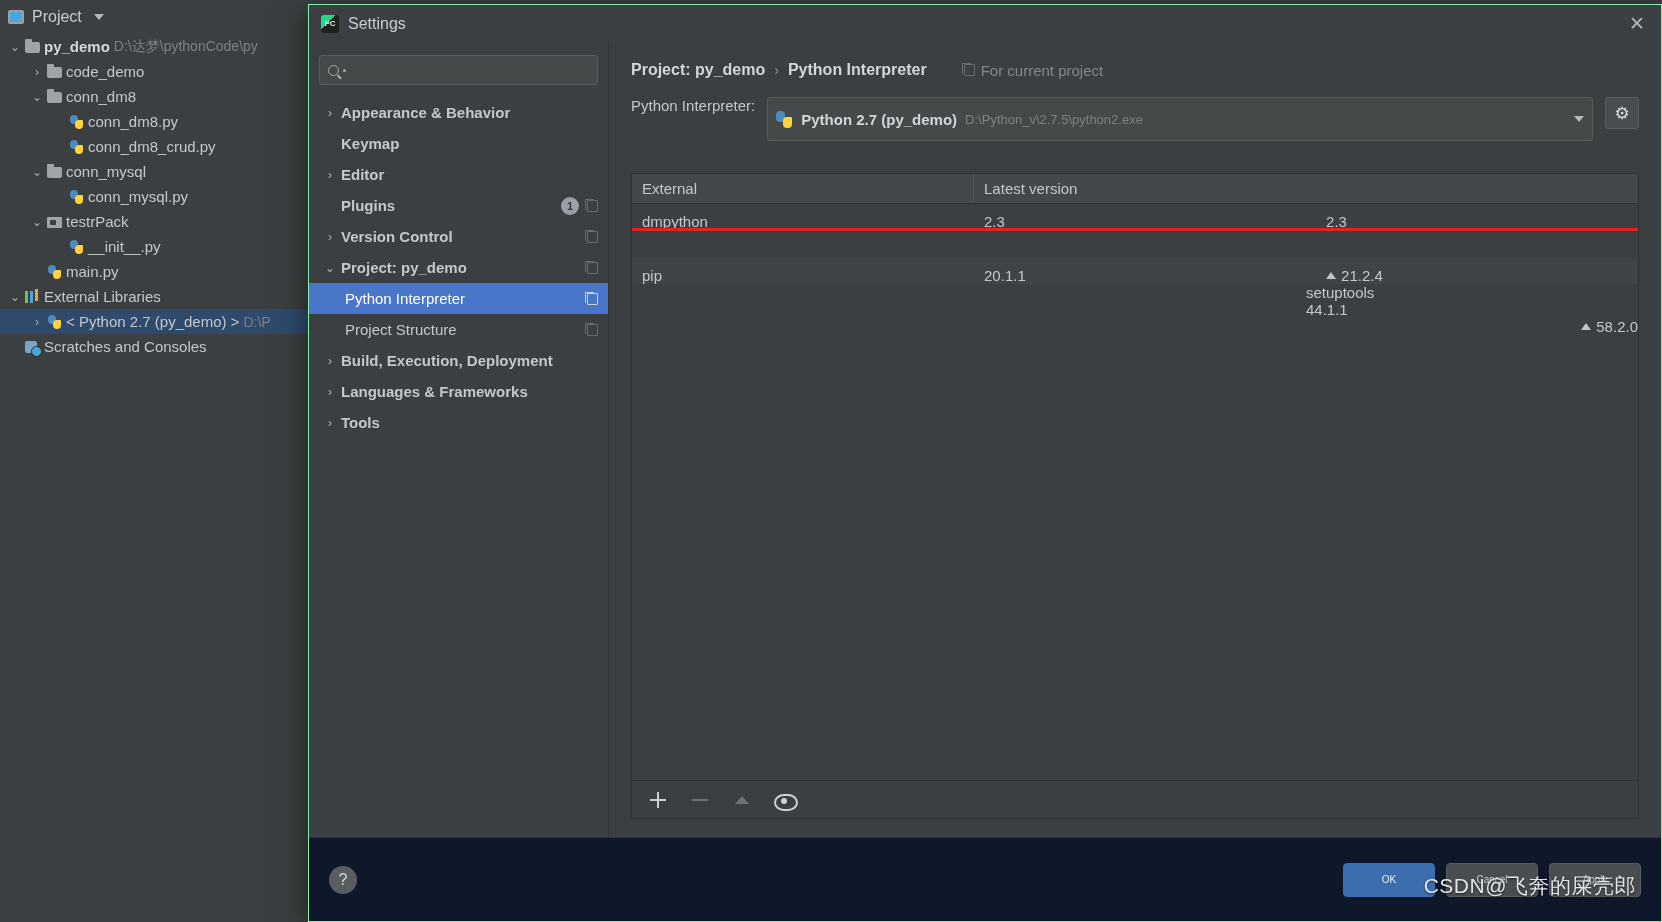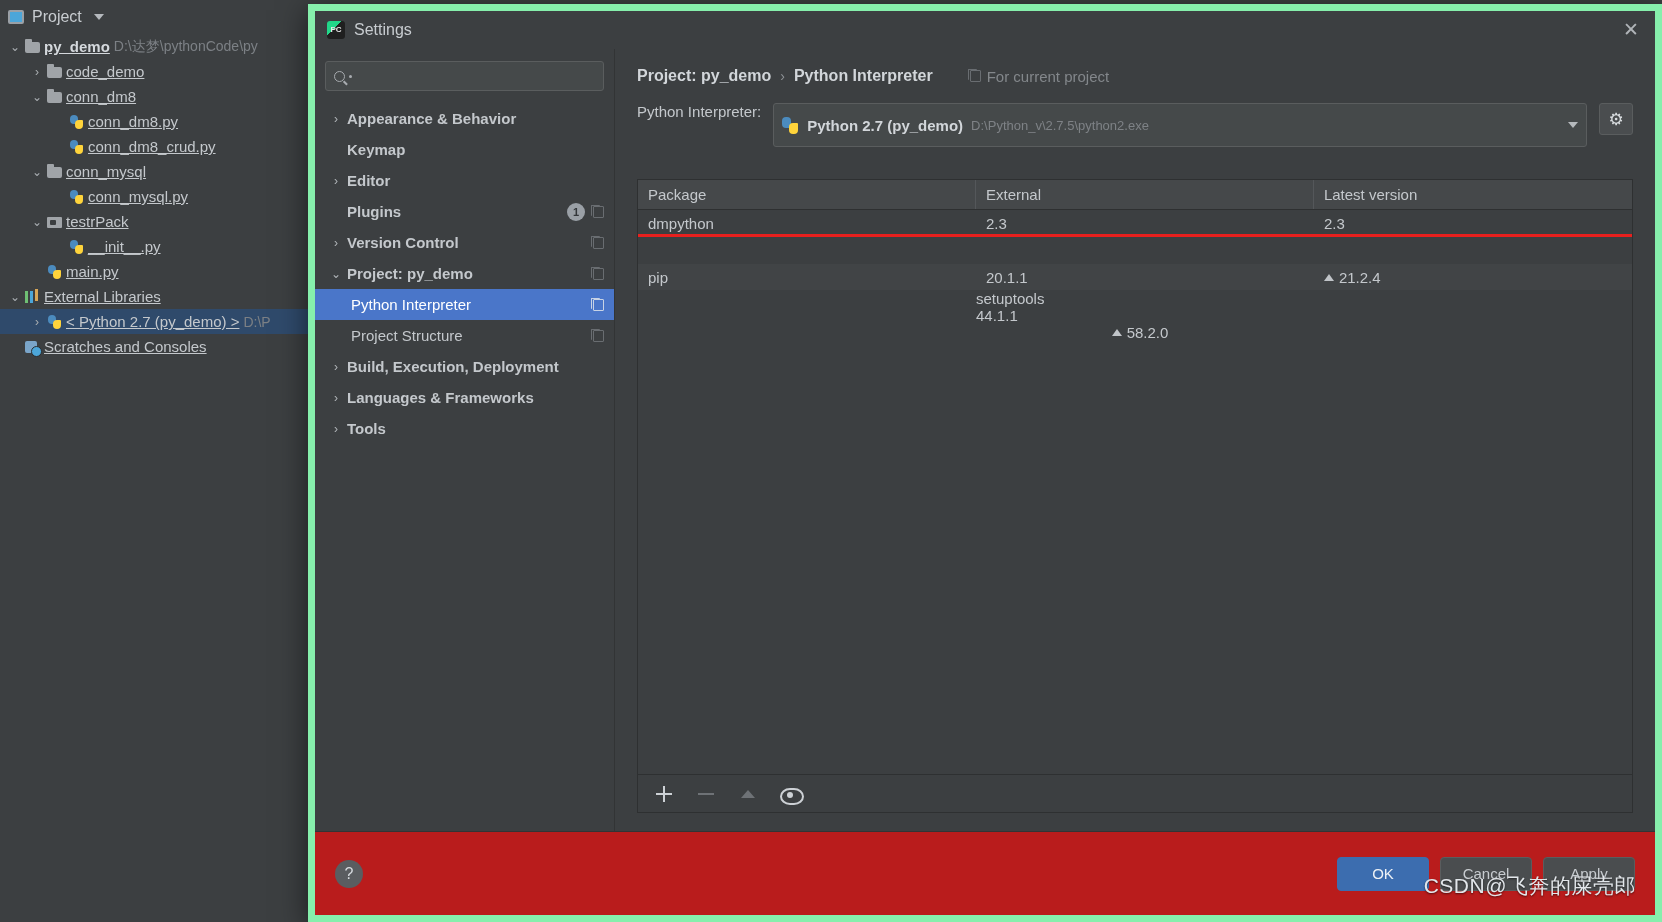--- a/index.html
+++ b/index.html
@@ -84,7 +84,7 @@
   
   .dlg {
     position: absolute; left: 308px; top: 4px; width: 1354px; height: 918px;
-    background: #b91c1c; border: 7px solid #86efac;
+    background: #0f172a; border: 1px solid #86efac;
     box-shadow: 0 6px 28px rgba(0,0,0,.55);
   }
   .dlg-title {

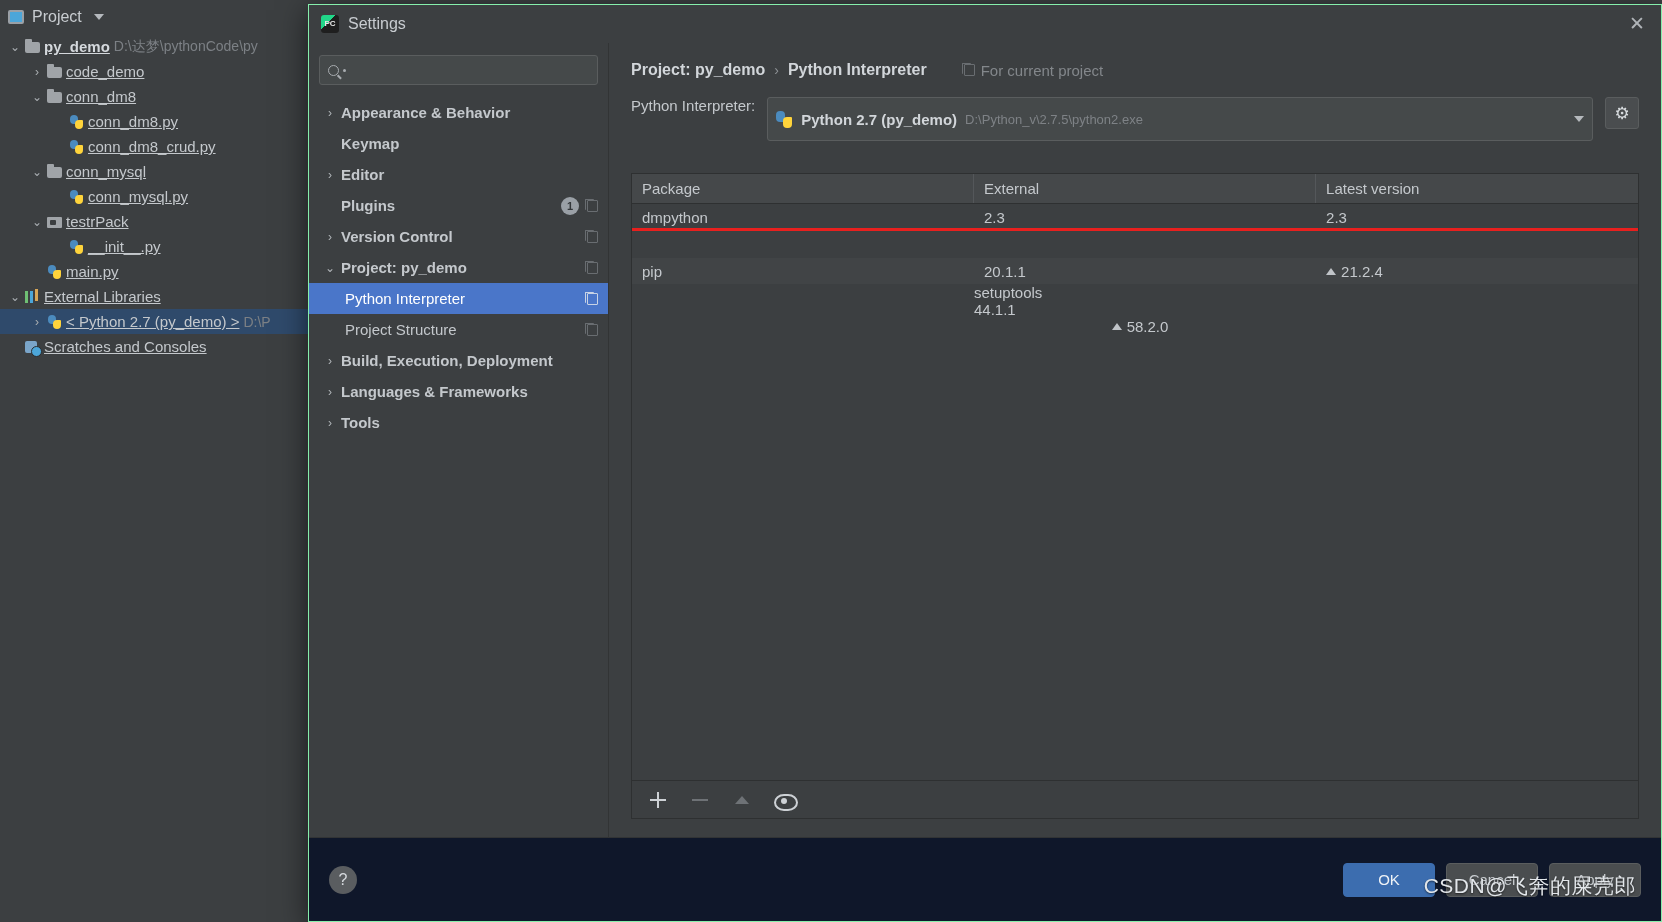--- a/index.html
+++ b/index.html
@@ -77,7 +77,7 @@
     content: ""; position: absolute; left: 7px; top: 8px; width: 9px; height: 9px;
     background: #4ca6d9; border-radius: 50%; border: 1px solid #2b2d2f;
   }
-  .tree-name { color: #c4c8cc; text-decoration: underline; }
+  .tree-name { color: #c4c8cc; }
   .tree-name.bold { font-weight: bold; color: #d4d8dc; }
   .tree-path { color: #7c8085; font-size: 14px; margin-left: 4px; }
 

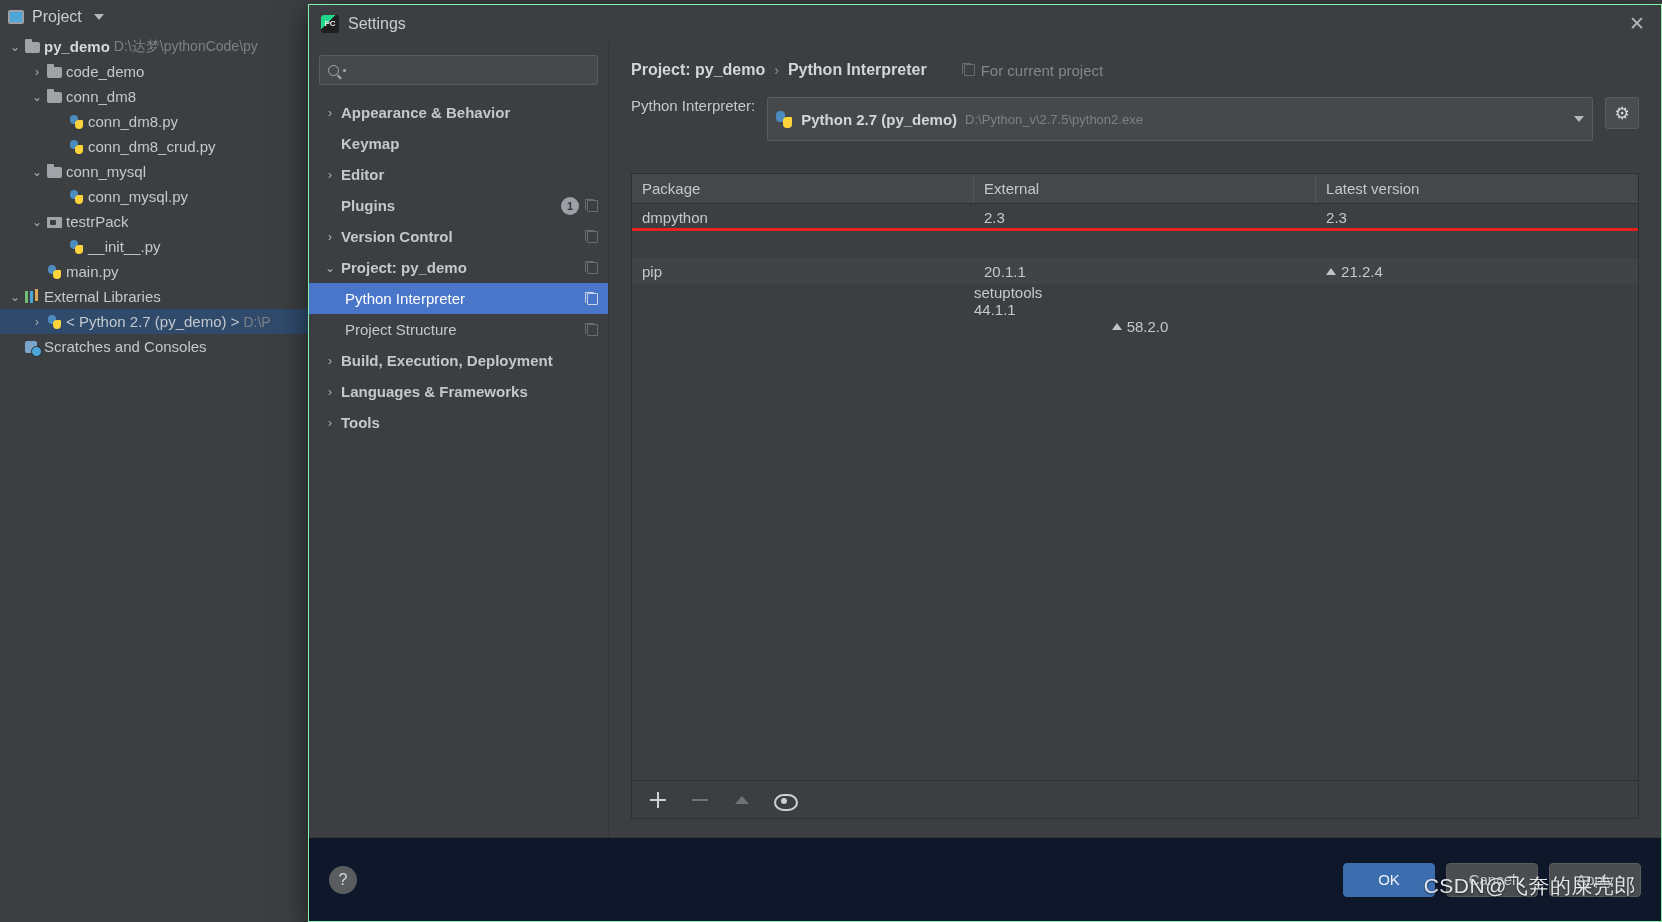--- a/index.html
+++ b/index.html
@@ -449,7 +449,6 @@
 
         <div class="tbl-wrap">
           <div class="tbl-head" id="tbl-head">
-              <div class="th c1">Package</div>
               <div class="th c2">External</div>
               <div class="th c3">Latest version</div>
             </div>

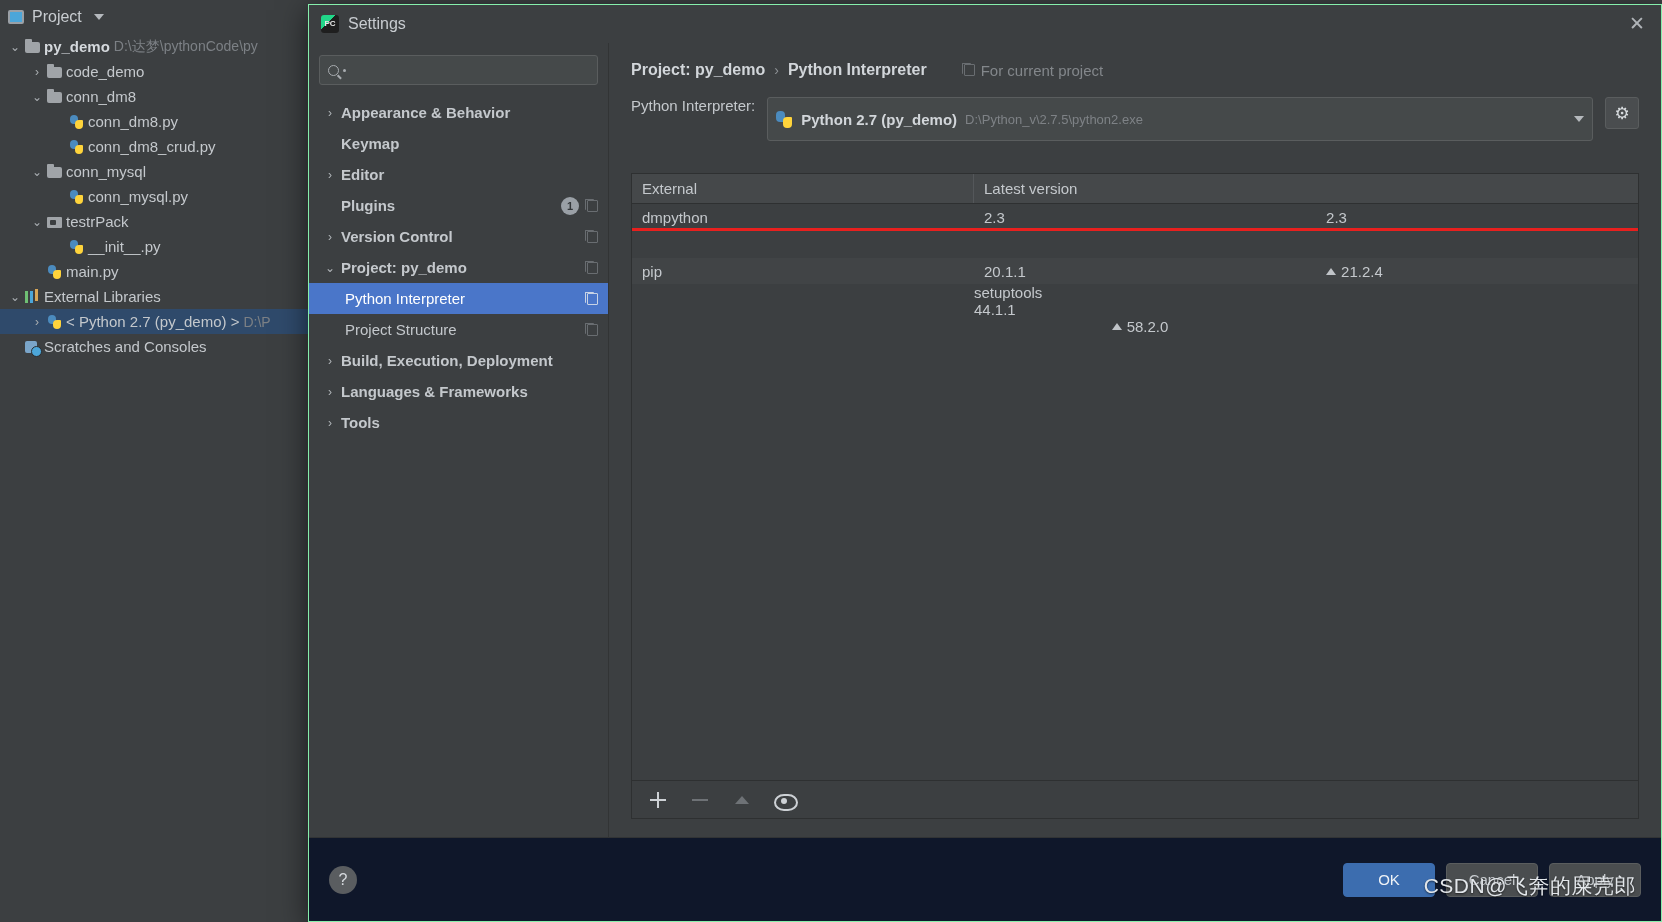--- a/index.html
+++ b/index.html
@@ -211,7 +211,7 @@
   .c1 { width: 34%; } .c2 { width: 34%; } .c3 { flex: 1; }
 
   .tbl-body { flex: 1; overflow: hidden; position: relative; }
-  .tr { display: flex; height: 26px; align-items: center; }
+  .tr { display: flex; height: 26px; align-items: flex-end; }
   .tr:nth-child(odd)  { background: #3c3f41; }
   .tr:nth-child(even) { background: #414446; }
   .td { color: #c4c8cc; font-size: 15px; padding-left: 10px; display: flex; align-items: center; gap: 5px; }

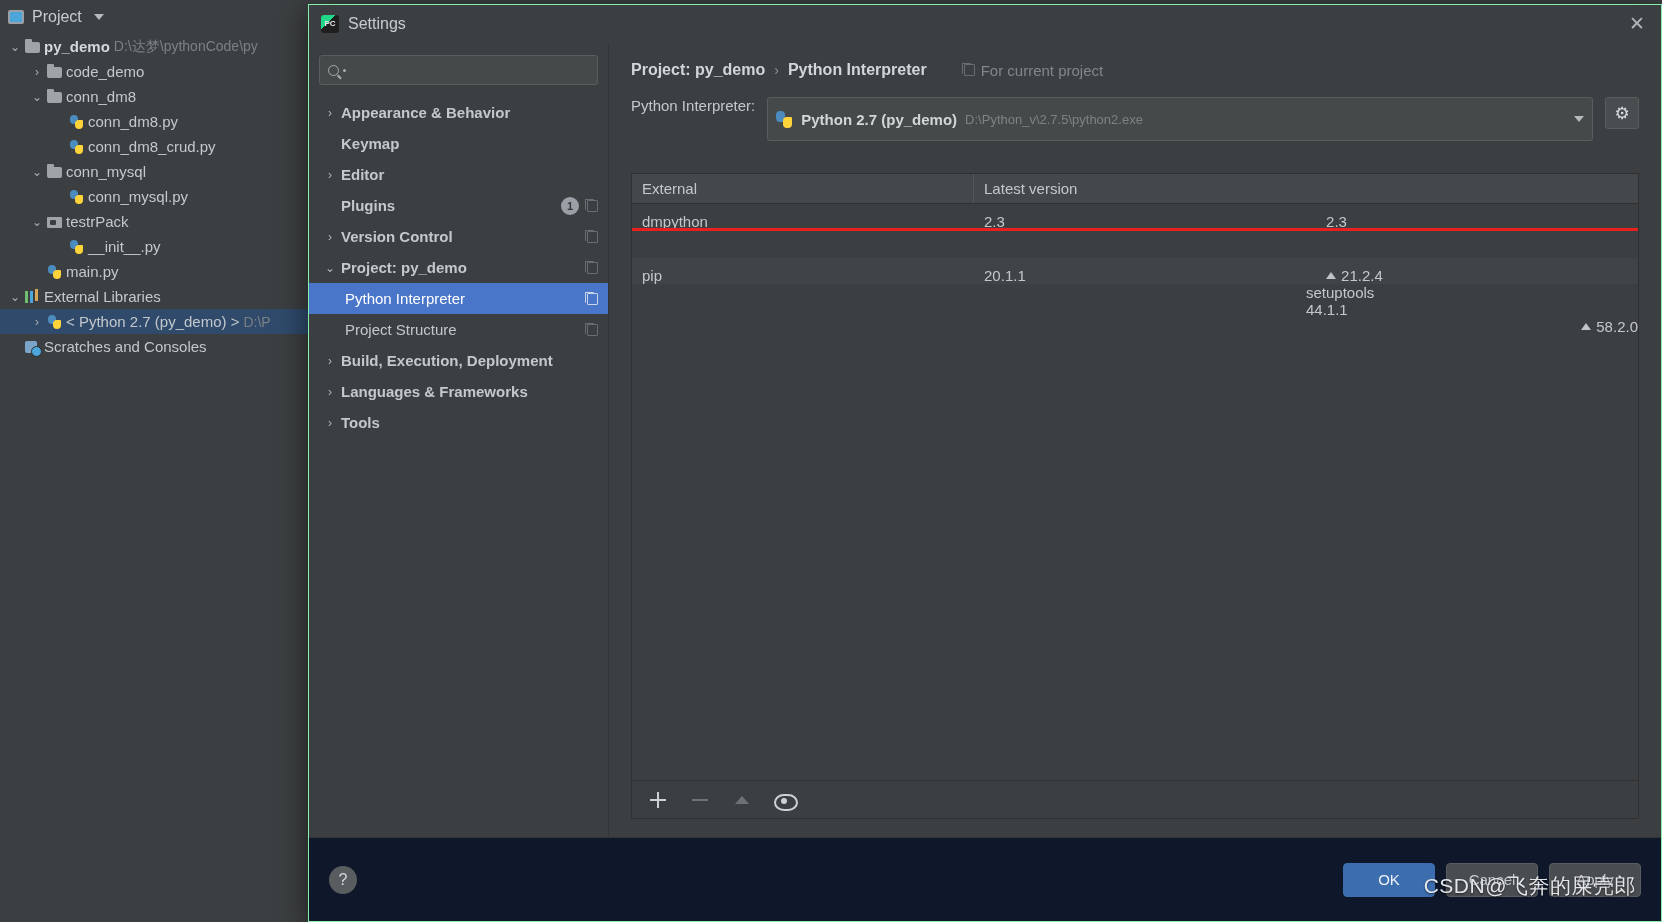--- a/index.html
+++ b/index.html
@@ -257,7 +257,7 @@
   }
   .foot-right { margin-left: auto; display: flex; gap: 11px; align-items: center; }
   .btn {
-    min-width: 92px; height: 34px; border-radius: 4px; font-size: 15px;
+    min-width: 92px; height: 34px; border-radius: 4px; font-size: 10px;
     display: flex; align-items: center; justify-content: center; cursor: pointer;
     border: 1px solid #5a5d5e; background: #4a4d4f; color: #c8ccd0; padding: 0 16px;
   }

